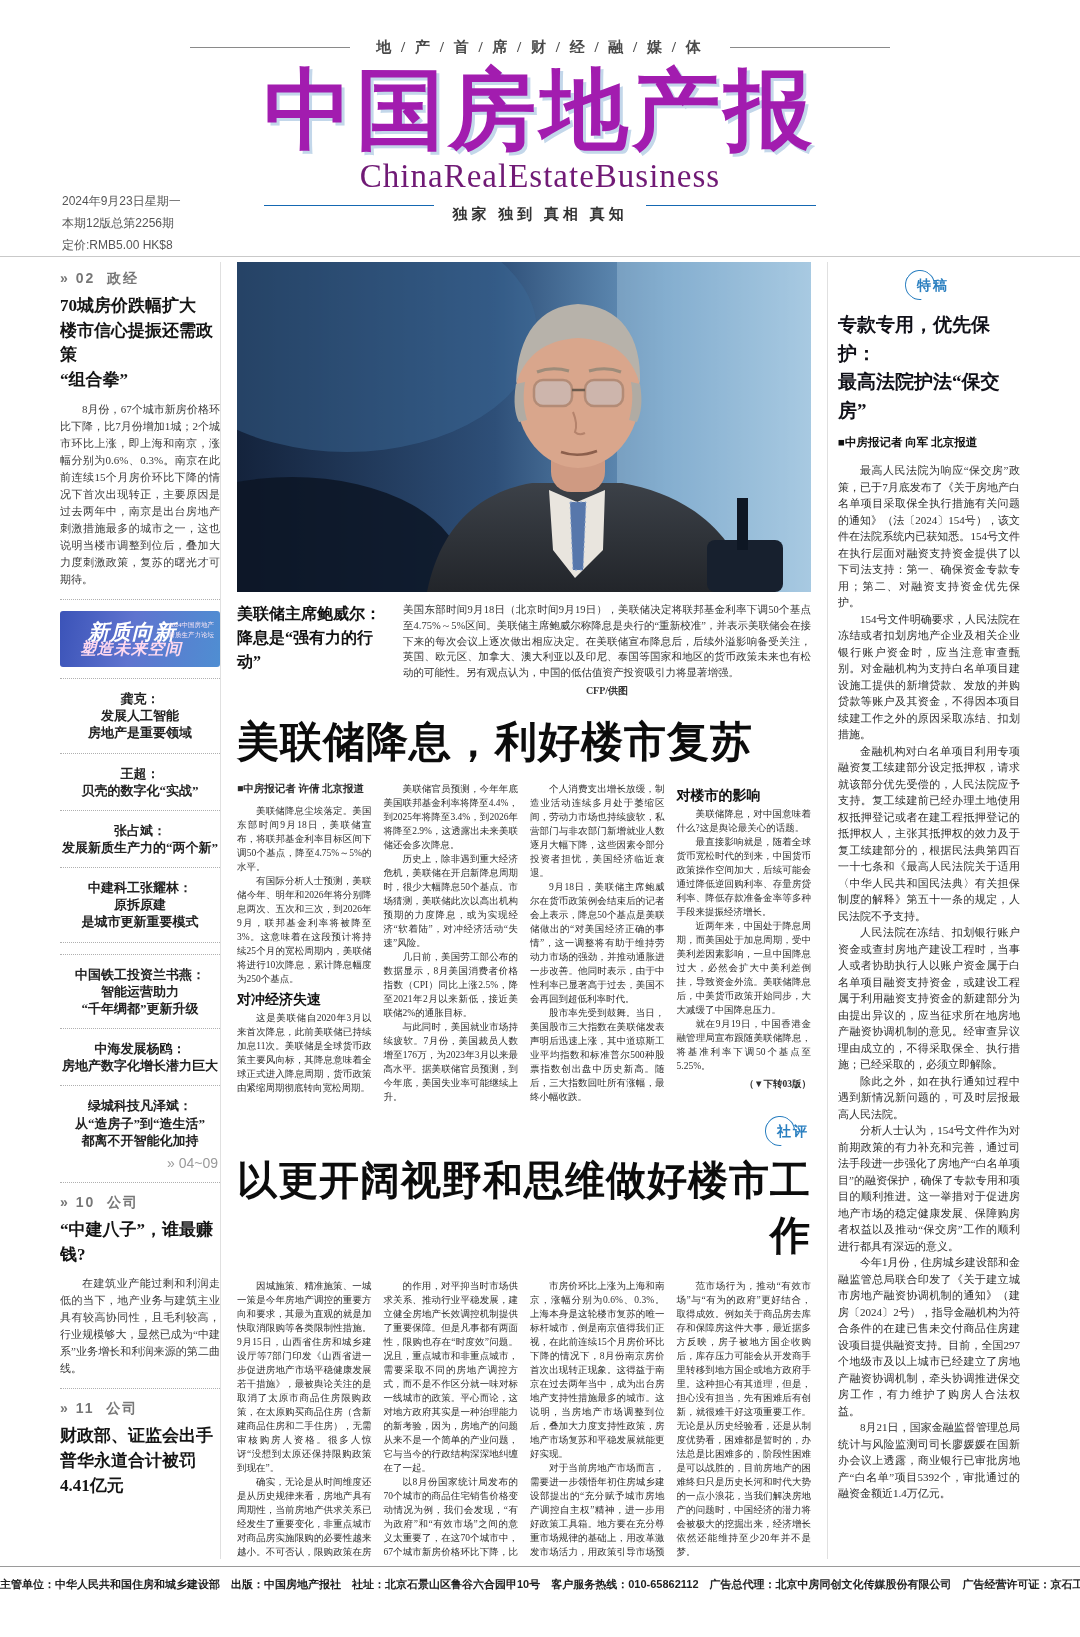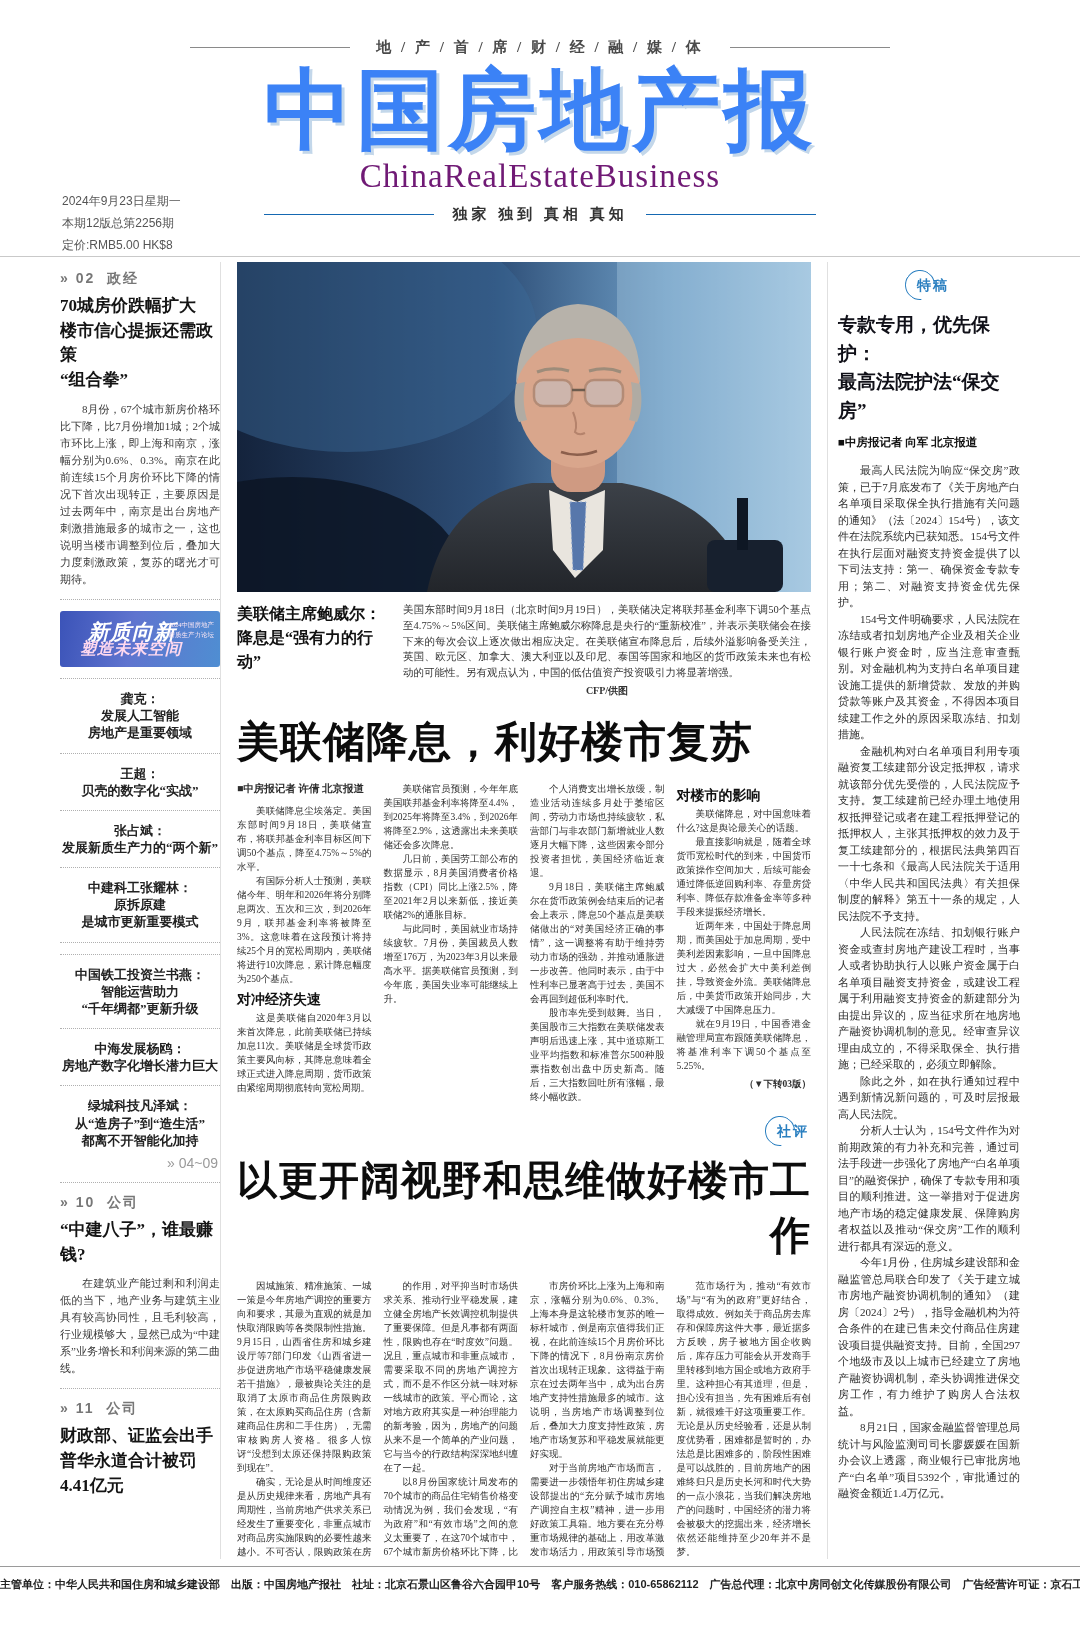--- a/index.html
+++ b/index.html
@@ -12,7 +12,7 @@
   .tagline-row{display:flex;align-items:center;justify-content:center;gap:26px;}
   .tagline-line{width:160px;height:1px;background:#8a8a8a;}
   .tagline{font-size:15px;font-weight:bold;color:#4a4a4a;letter-spacing:3px;}
-  .brand-title{font-size:88px;line-height:1.08;font-weight:bold;color:#3b82f6;letter-spacing:4px;
+  .brand-title{font-size:88px;line-height:1.08;font-weight:bold;color:#a21caf;letter-spacing:4px;
                text-shadow:3px 3px 0 #c3d7ea;margin-top:6px;}
   .brand-en{font-size:33px;color:#701a75;letter-spacing:1px;margin-top:0px;}
   .slogan-row{display:flex;align-items:center;justify-content:center;gap:18px;margin-top:10px;}

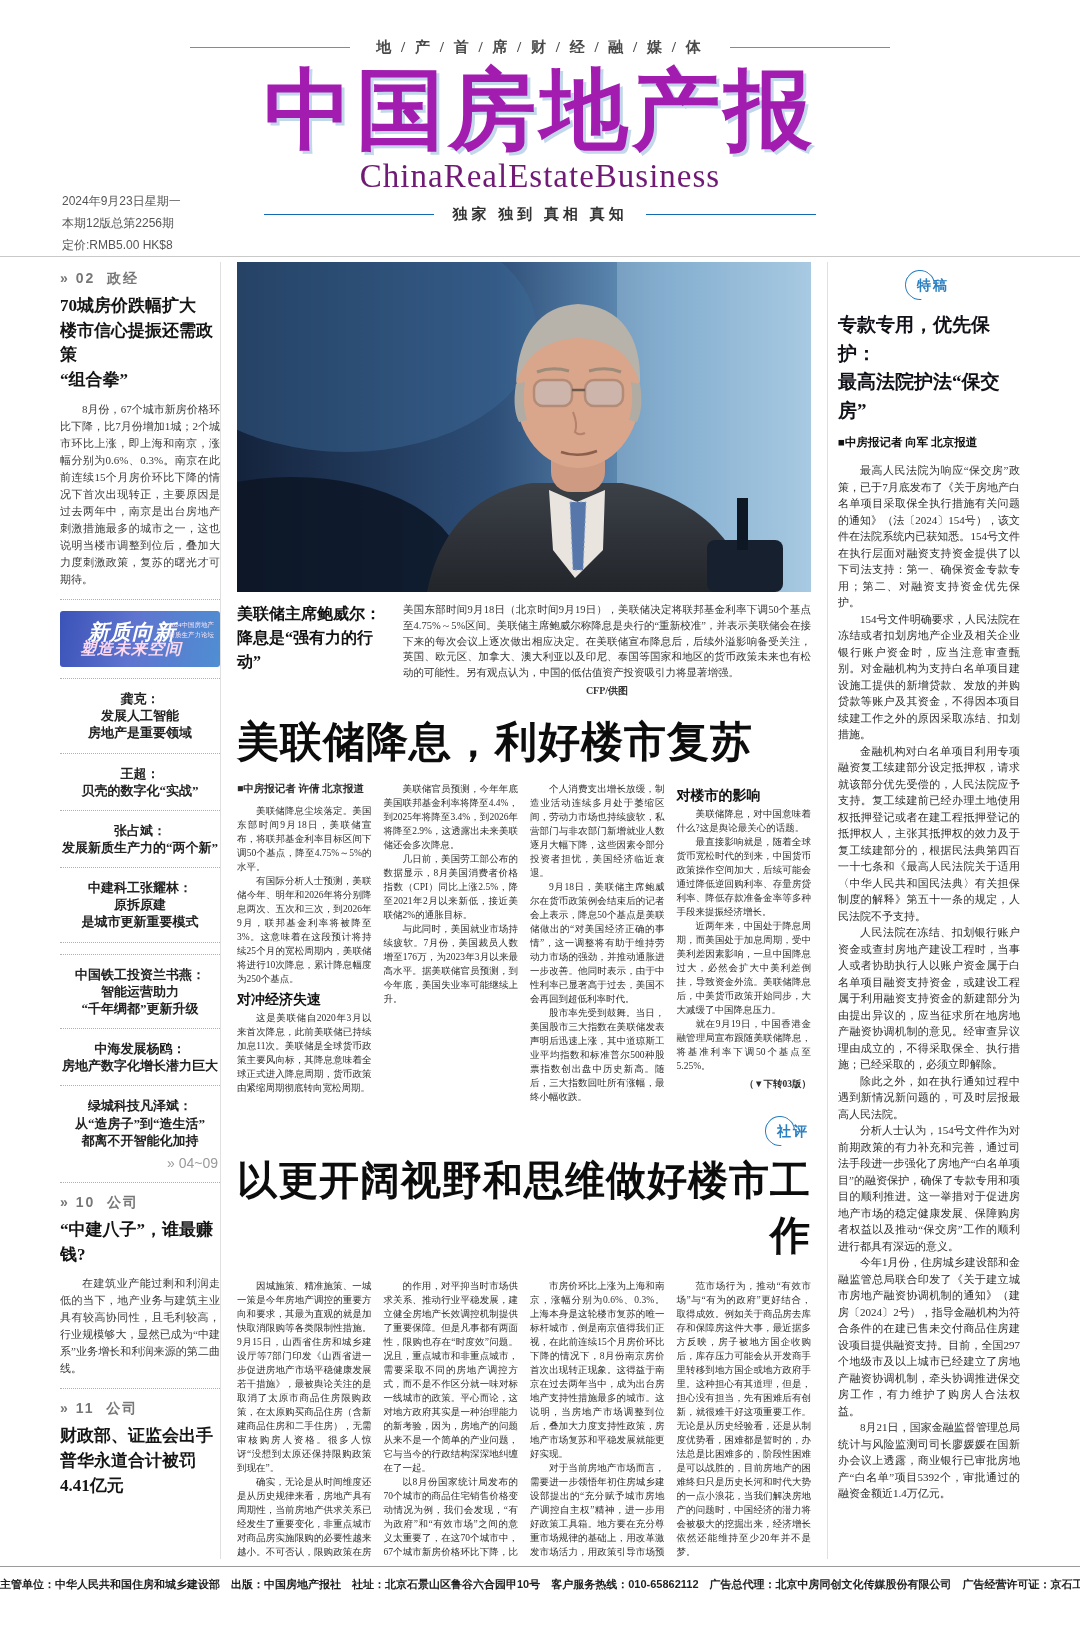--- a/index.html
+++ b/index.html
@@ -15,7 +15,7 @@
   .brand-title{font-size:88px;line-height:1.08;font-weight:bold;color:#a21caf;letter-spacing:4px;
                text-shadow:3px 3px 0 #c3d7ea;margin-top:6px;}
   .brand-en{font-size:33px;color:#701a75;letter-spacing:1px;margin-top:0px;}
-  .slogan-row{display:flex;align-items:center;justify-content:center;gap:18px;margin-top:10px;}
+  .slogan-row{display:flex;justify-content:center;gap:18px;margin-top:10px;}
   .slogan-line{width:170px;height:1px;background:#1568b2;}
   .slogan{font-size:15px;font-weight:bold;color:#333;letter-spacing:4px;}
   .dateblock{position:absolute;top:190px;left:62px;text-align:left;font-size:12px;color:#555;

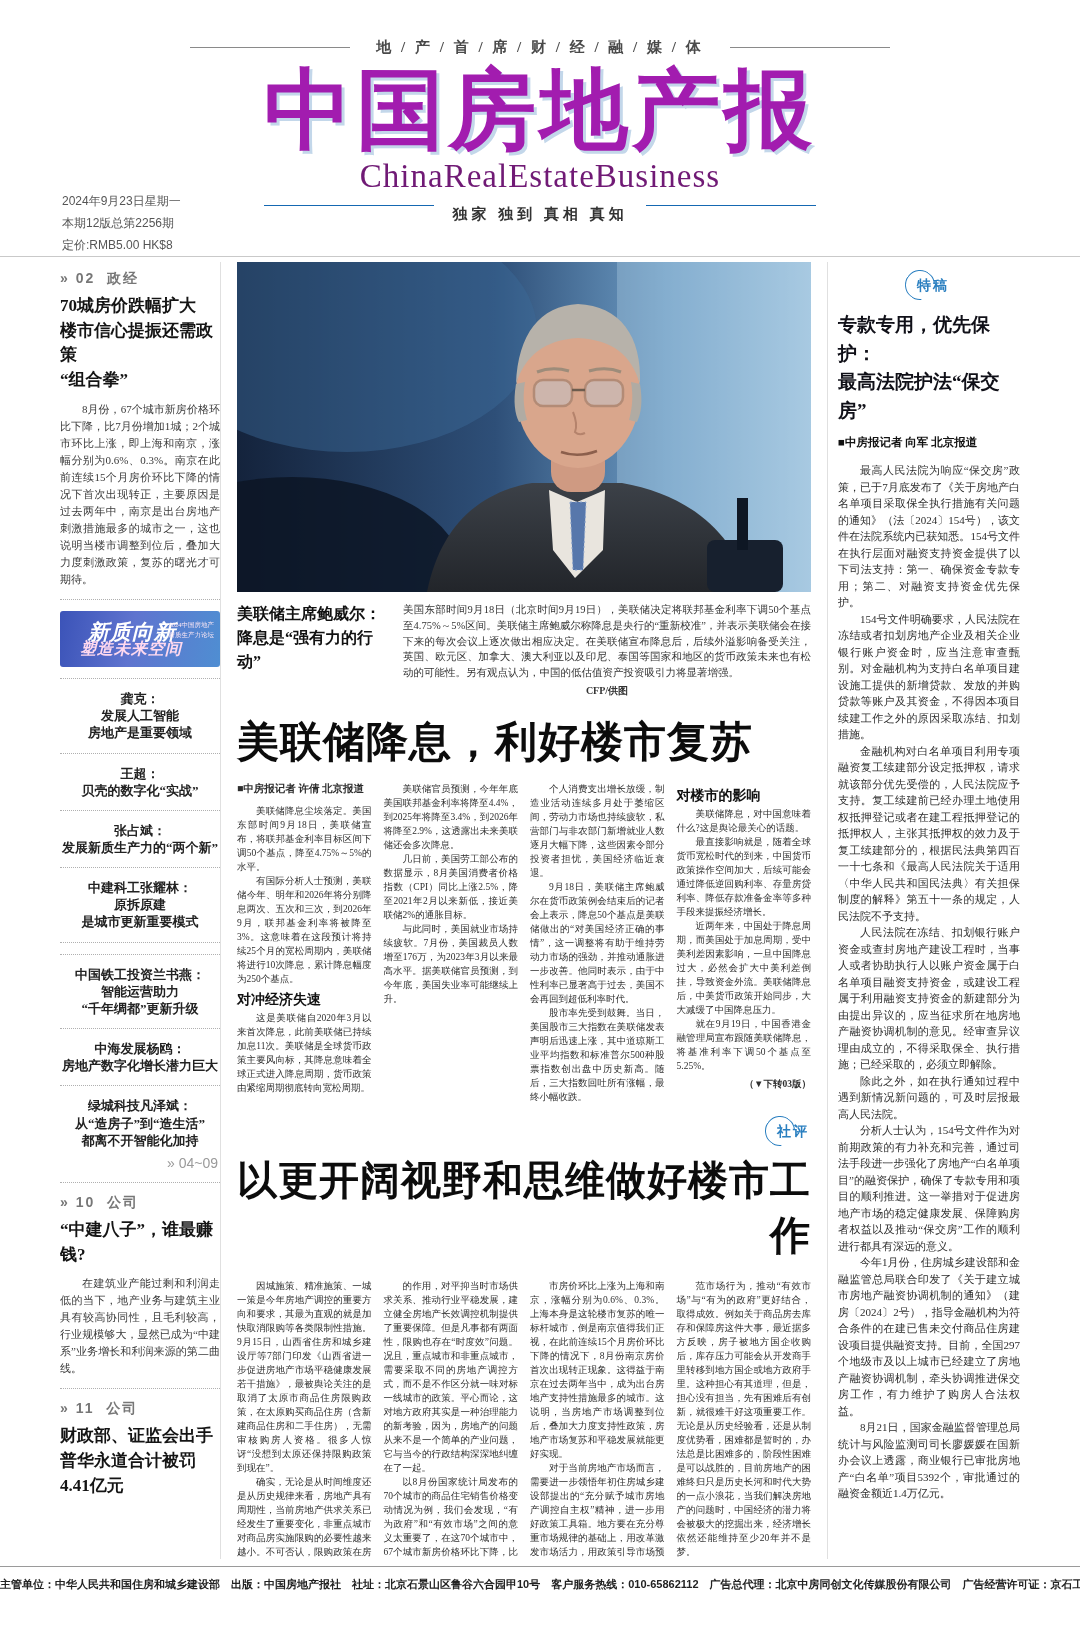--- a/index.html
+++ b/index.html
@@ -238,6 +238,7 @@
         </div>
         <div class="acol">
           <p>美联储官员预测，今年年底美国联邦基金利率将降至4.4%，到2025年将降至3.4%，到2026年将降至2.9%，这透露出未来美联储还会多次降息。</p>
+          <p>历史上，除非遇到重大经济危机，美联储在开启新降息周期时，很少大幅降息50个基点。市场猜测，美联储此次以高出机构预期的力度降息，或为实现经济“软着陆”，对冲经济活动“失速”风险。</p>
           <p>几日前，美国劳工部公布的数据显示，8月美国消费者价格指数（CPI）同比上涨2.5%，降至2021年2月以来新低，接近美联储2%的通胀目标。</p>
           <p>与此同时，美国就业市场持续疲软。7月份，美国裁员人数增至176万，为2023年3月以来最高水平。据美联储官员预测，到今年底，美国失业率可能继续上升。</p>
         </div>

